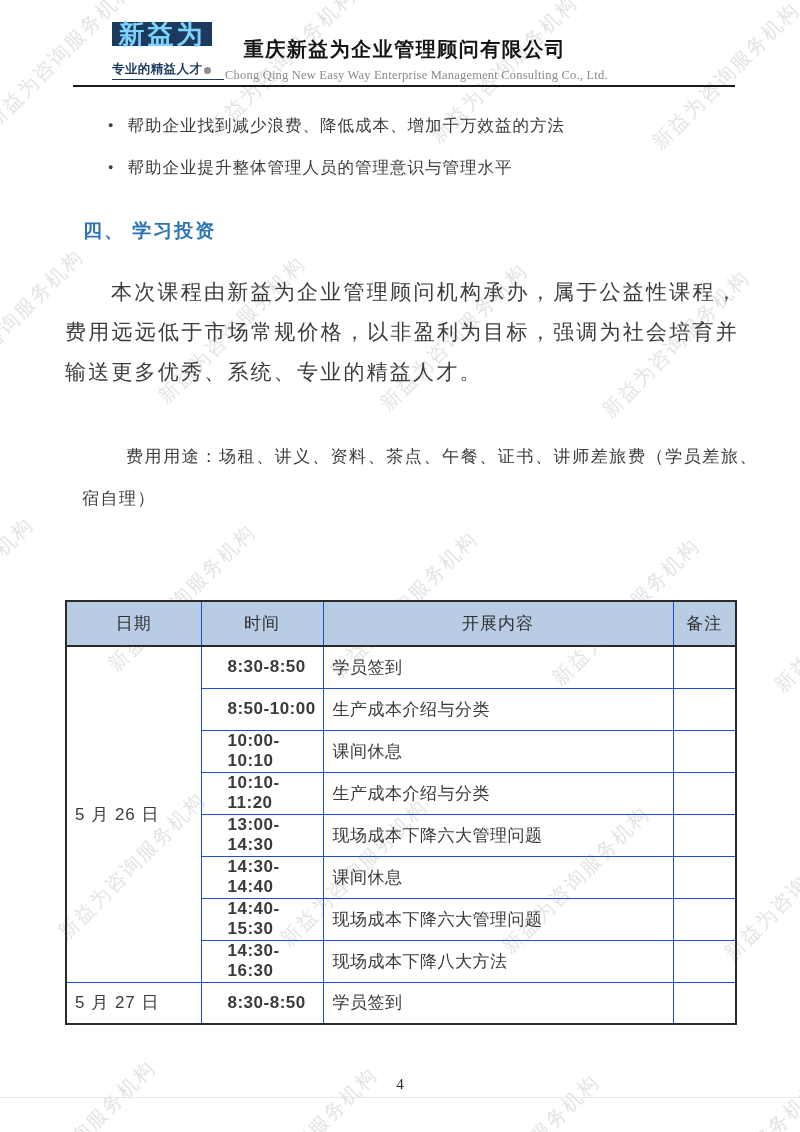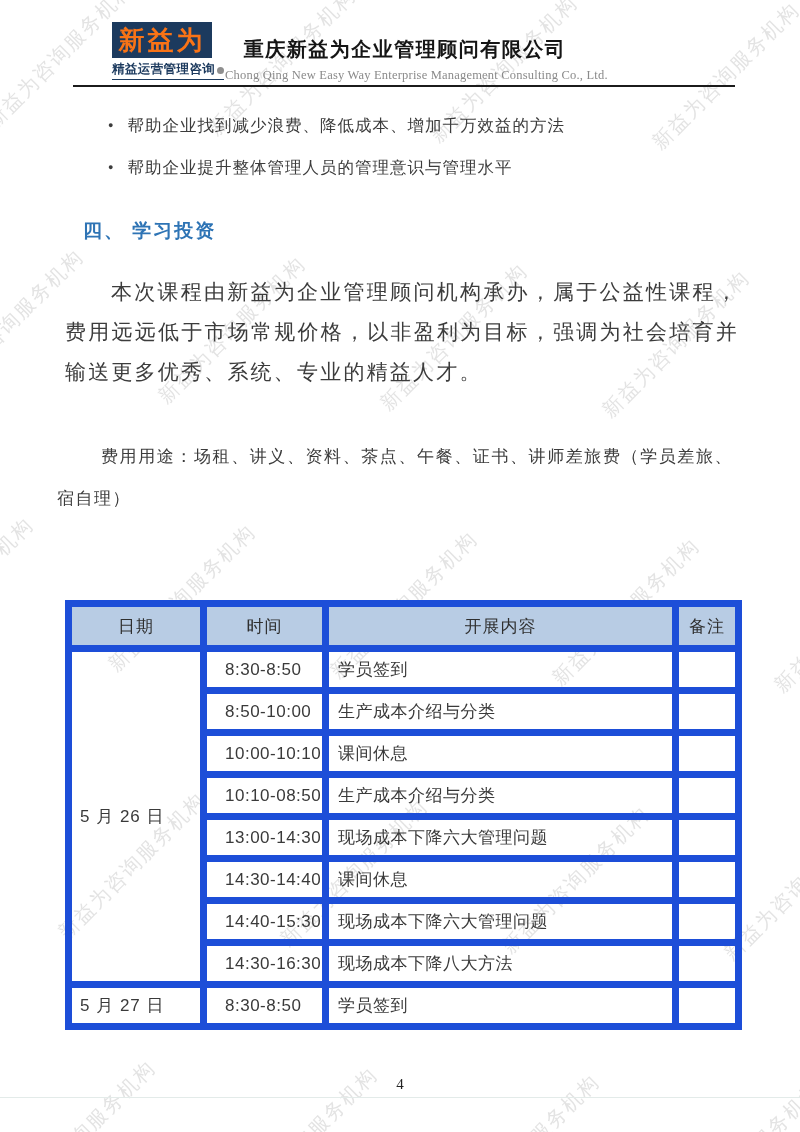--- a/index.html
+++ b/index.html
@@ -19,8 +19,8 @@
   
   .hdr { position:absolute; inset:0; z-index:1; }
   .logo-box {
-    position:absolute; left:112px; top:22px; width:100px; height:36px;
-    background:#1c3a5e; color:#f97316; display:flex; align-items:center; justify-content:center;
+    position:absolute; left:112px; top:22px; width:100px; height:24px;
+    background:#1c3a5e; color:#7dd3fc; display:flex; align-items:center; justify-content:center;
     font-size:26px; font-weight:bold; letter-spacing:3px;
   }
   .logo-sub {

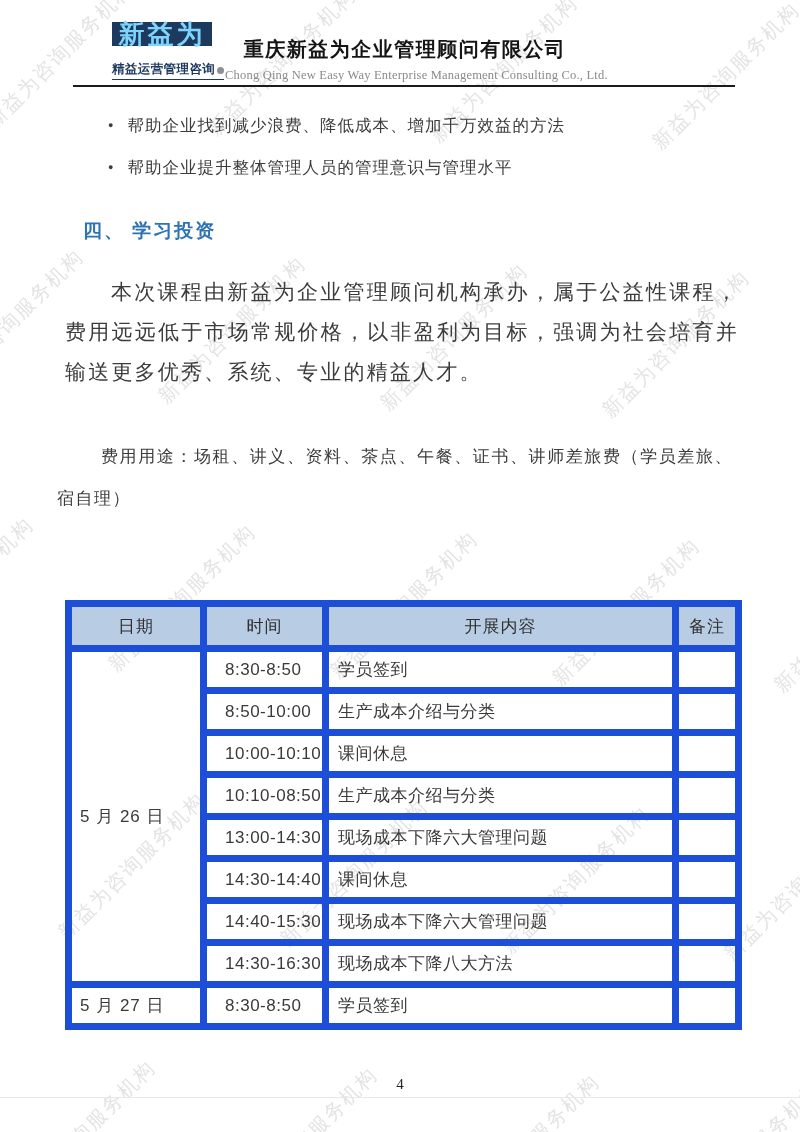--- a/index.html
+++ b/index.html
@@ -119,7 +119,7 @@
     <div class="logo-box">
       <span>新益为</span>
     </div>
-    <div class="logo-sub"><span>精益运营管理咨询</span><span class="logo-dot"></span></div>
+    <div class="logo-sub"><span>专业的精益人才</span><span class="logo-dot"></span></div>
     <div class="company-block">
       <div class="company-cn">重庆新益为企业管理顾问有限公司</div>
       <div class="company-en">Chong Qing New Easy Way Enterprise Management Consulting Co., Ltd.</div>

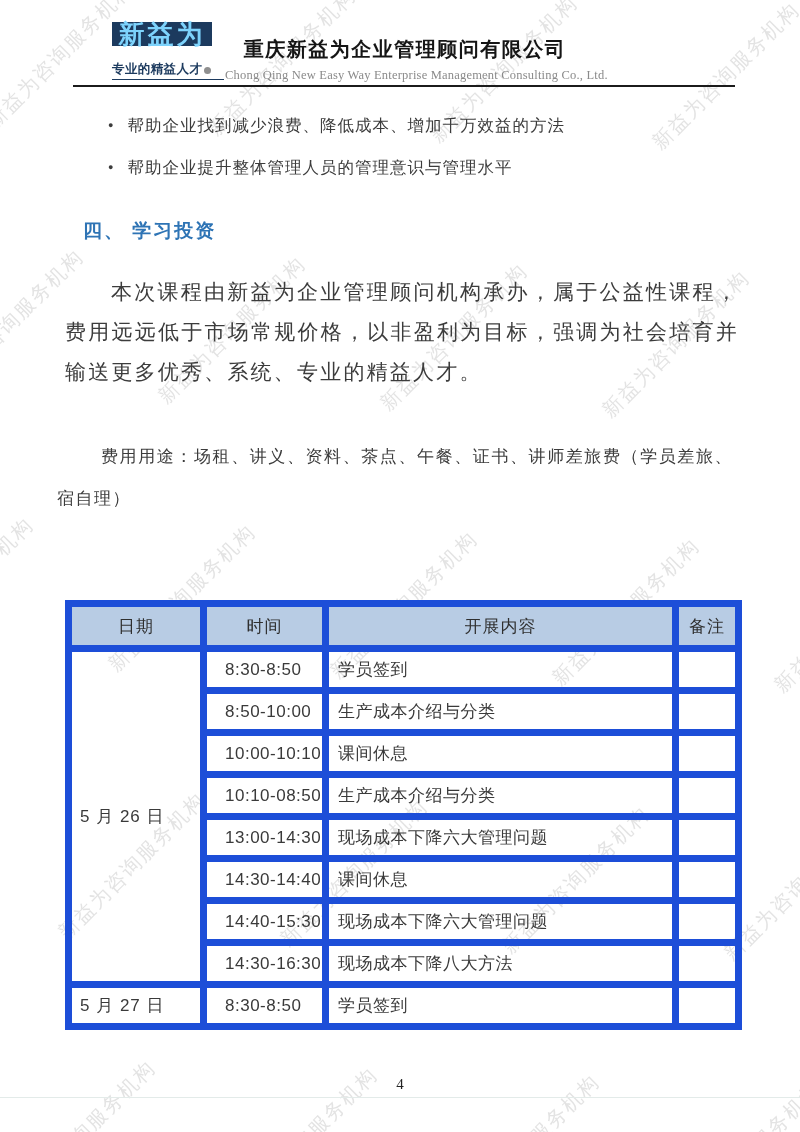--- a/index.html
+++ b/index.html
@@ -57,7 +57,7 @@
   }
   .fee-amount { color:#ff0000; font-weight:bold; font-size:19px; letter-spacing:1px; }
   .usage {
-    position:absolute; left:57px; top:436px; width:676px;
+    position:absolute; left:82px; top:436px; width:676px;
     font-size:17px; letter-spacing:1.5px; line-height:42px;
     text-align:justify; text-indent:44px; color:#3c3c3c;
   }

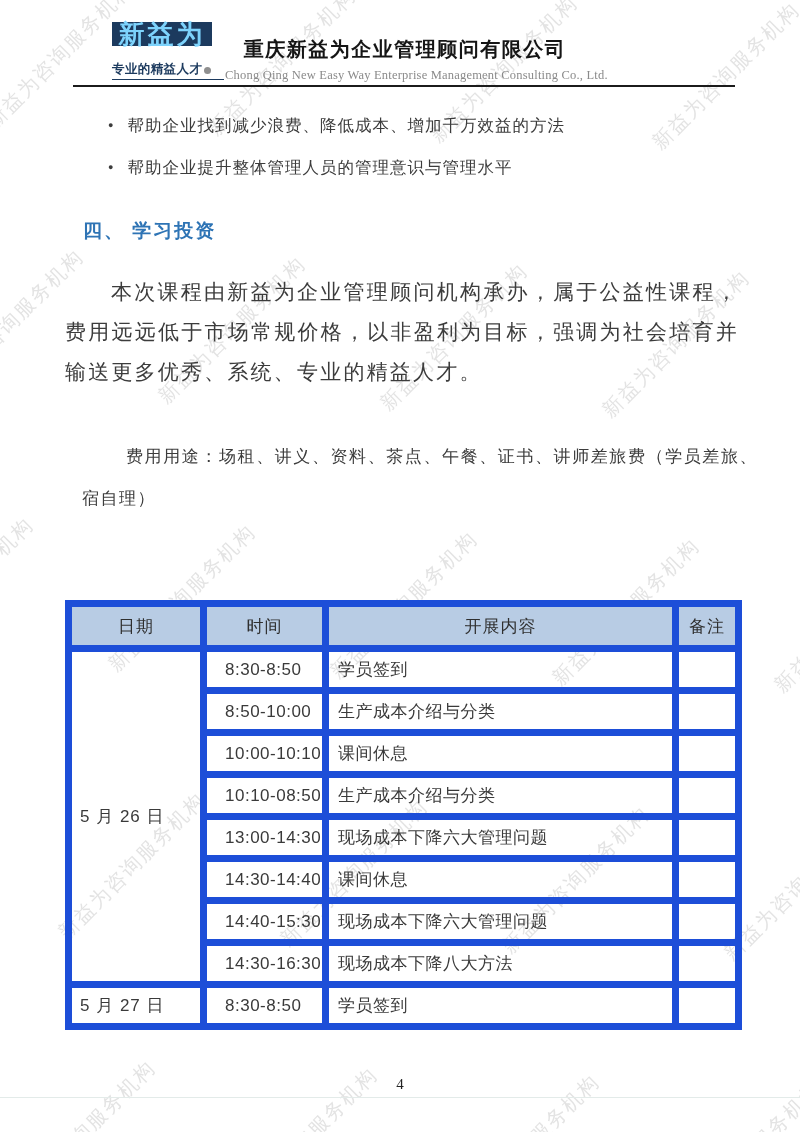--- a/index.html
+++ b/index.html
@@ -67,7 +67,7 @@
     border-collapse:collapse; table-layout:fixed;
     font-size:17px; color:#3a3a3a;
   }
-  .schedule th, .schedule td { border:7px solid #1d4ed8;margin-top:22px; }
+  .schedule th, .schedule td { border:1px solid #1d4ed8;margin-top:22px; }
   .schedule { border:2px solid #2b2b2b; }
   .schedule th {
     height:45px; background:#b8cce4; font-weight:normal;

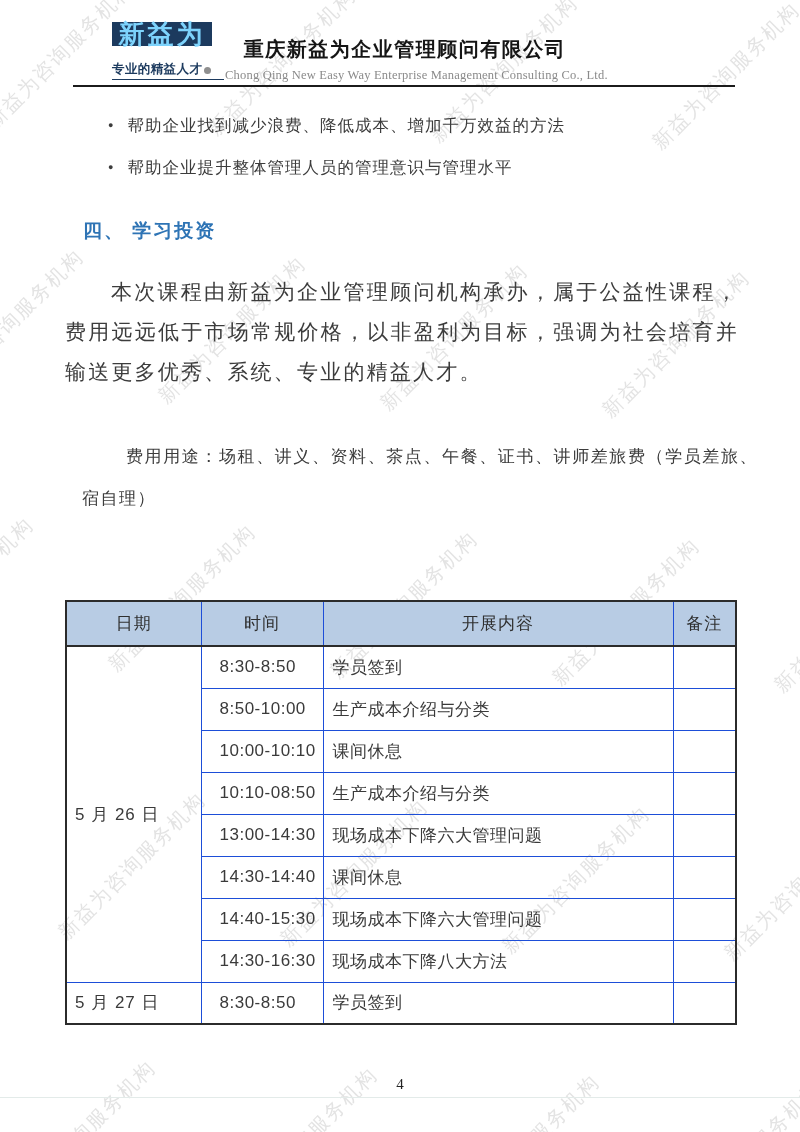--- a/index.html
+++ b/index.html
@@ -77,7 +77,7 @@
   .schedule td { height:42px; vertical-align:middle; background:transparent; }
   .col-date { width:135px; } .col-time { width:122px; } .col-content { width:350px; } .col-note { width:63px; }
   .date-cell { padding-left:8px; letter-spacing:1px; }
-  .time-cell { padding-left:18px; letter-spacing:0.5px; }
+  .time-cell { padding-left:26px; letter-spacing:0.5px;font-weight:bold; }
   .content-cell { padding-left:9px; letter-spacing:0.5px; }
   
   .page-num {

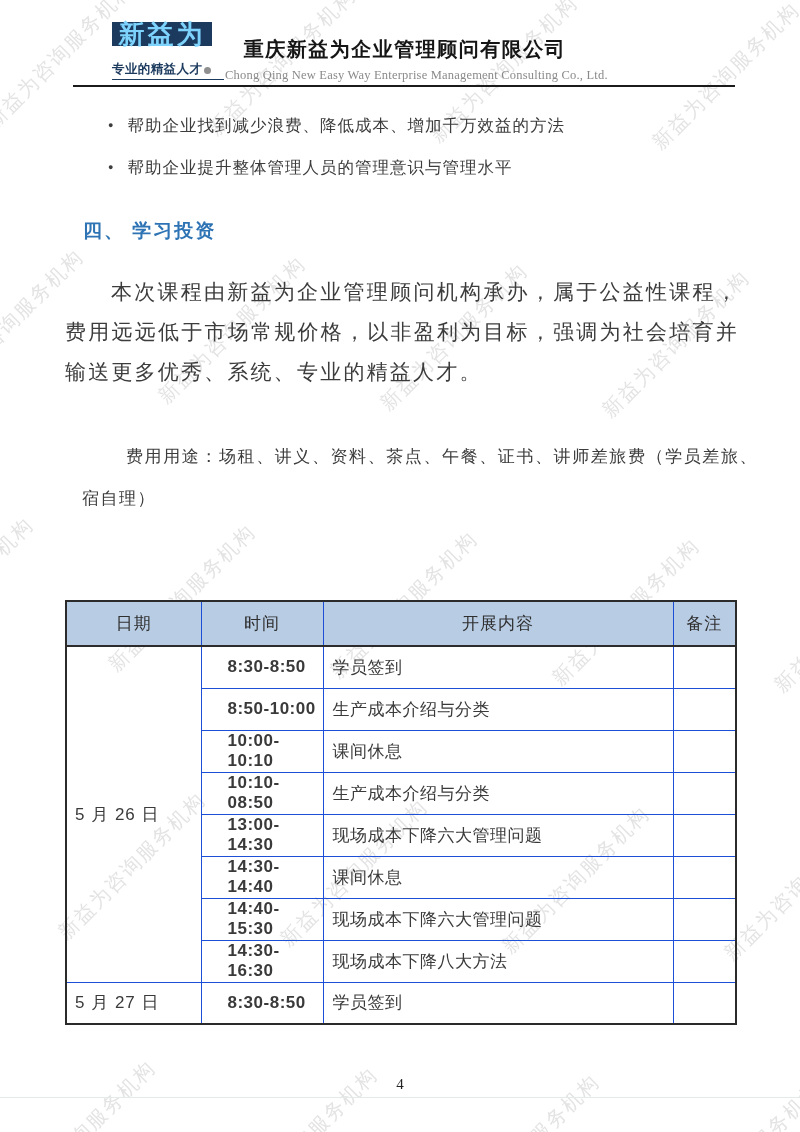--- a/index.html
+++ b/index.html
@@ -175,7 +175,7 @@
             <td class="note-cell"></td>
           </tr>
           <tr>
-            <td class="time-cell">10:10-08:50</td>
+            <td class="time-cell">10:10-11:20</td>
             <td class="content-cell">生产成本介绍与分类</td>
             <td class="note-cell"></td>
           </tr>

